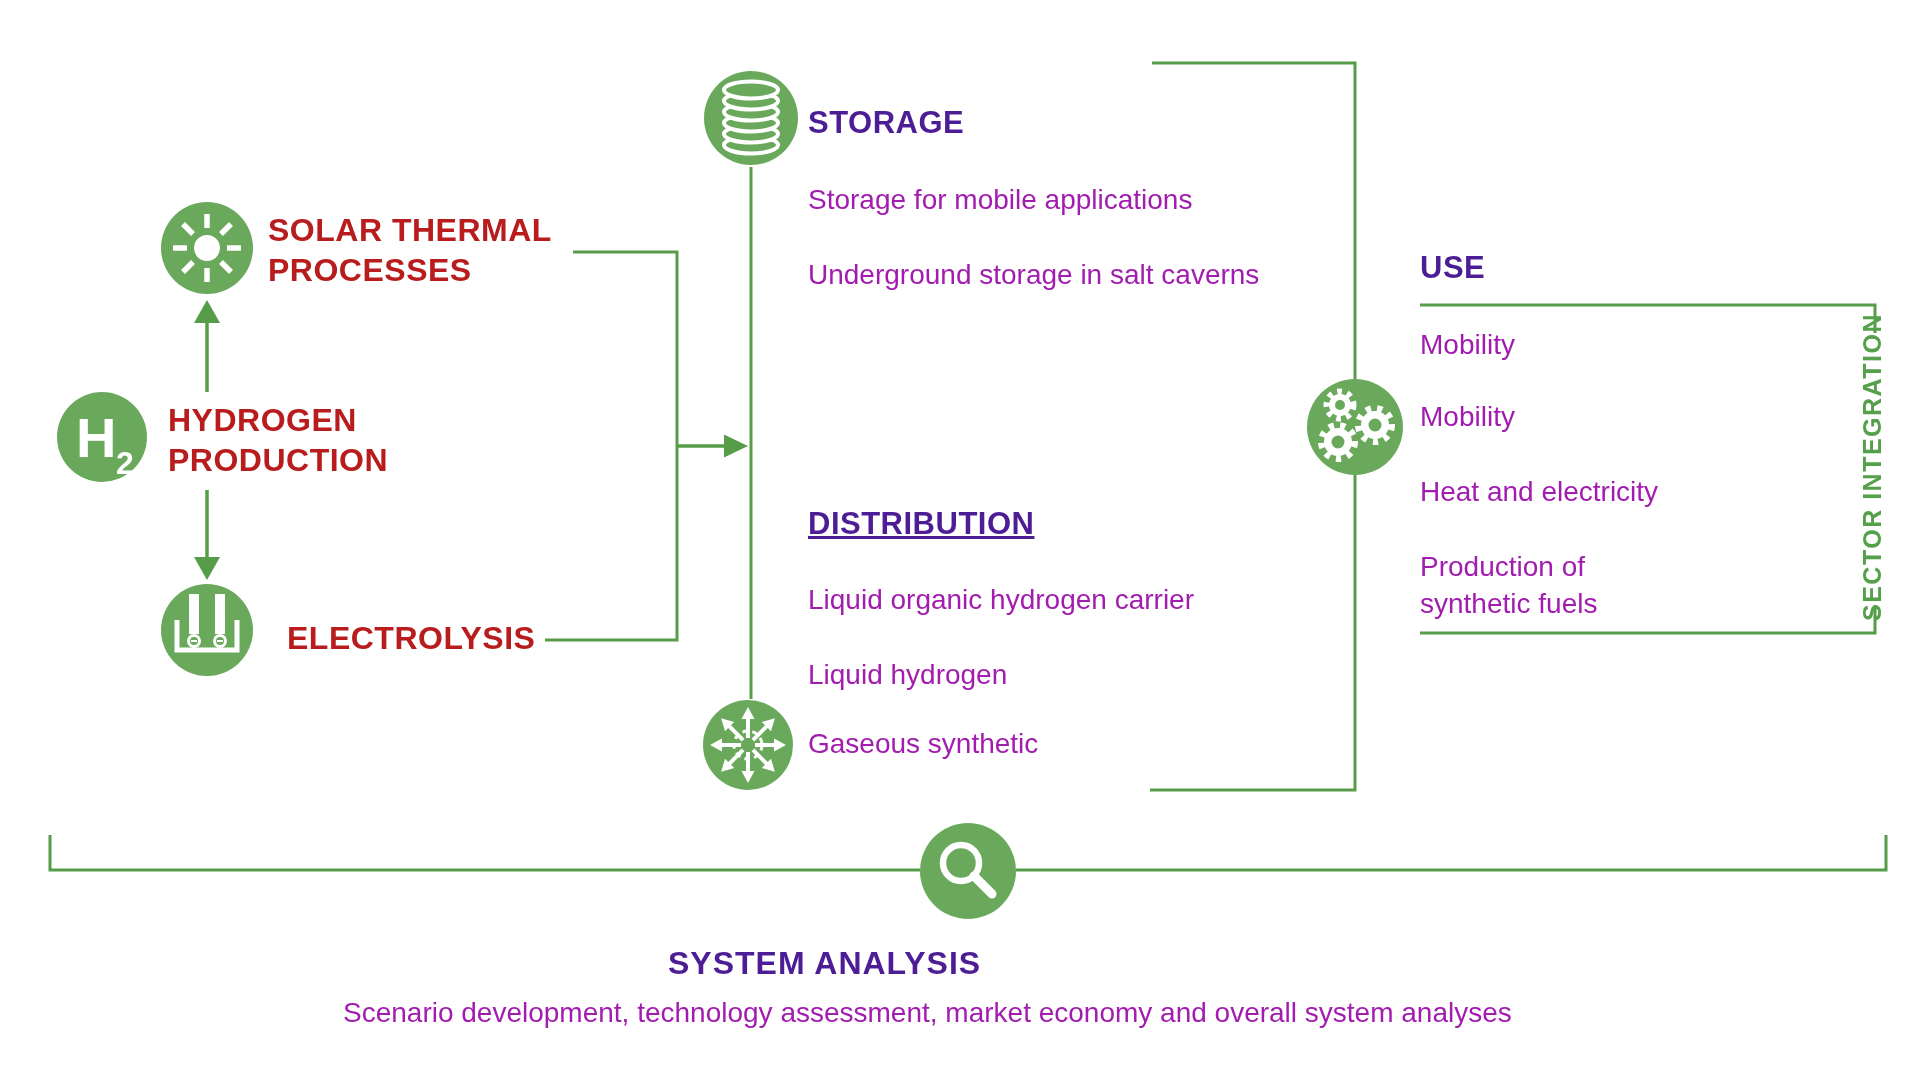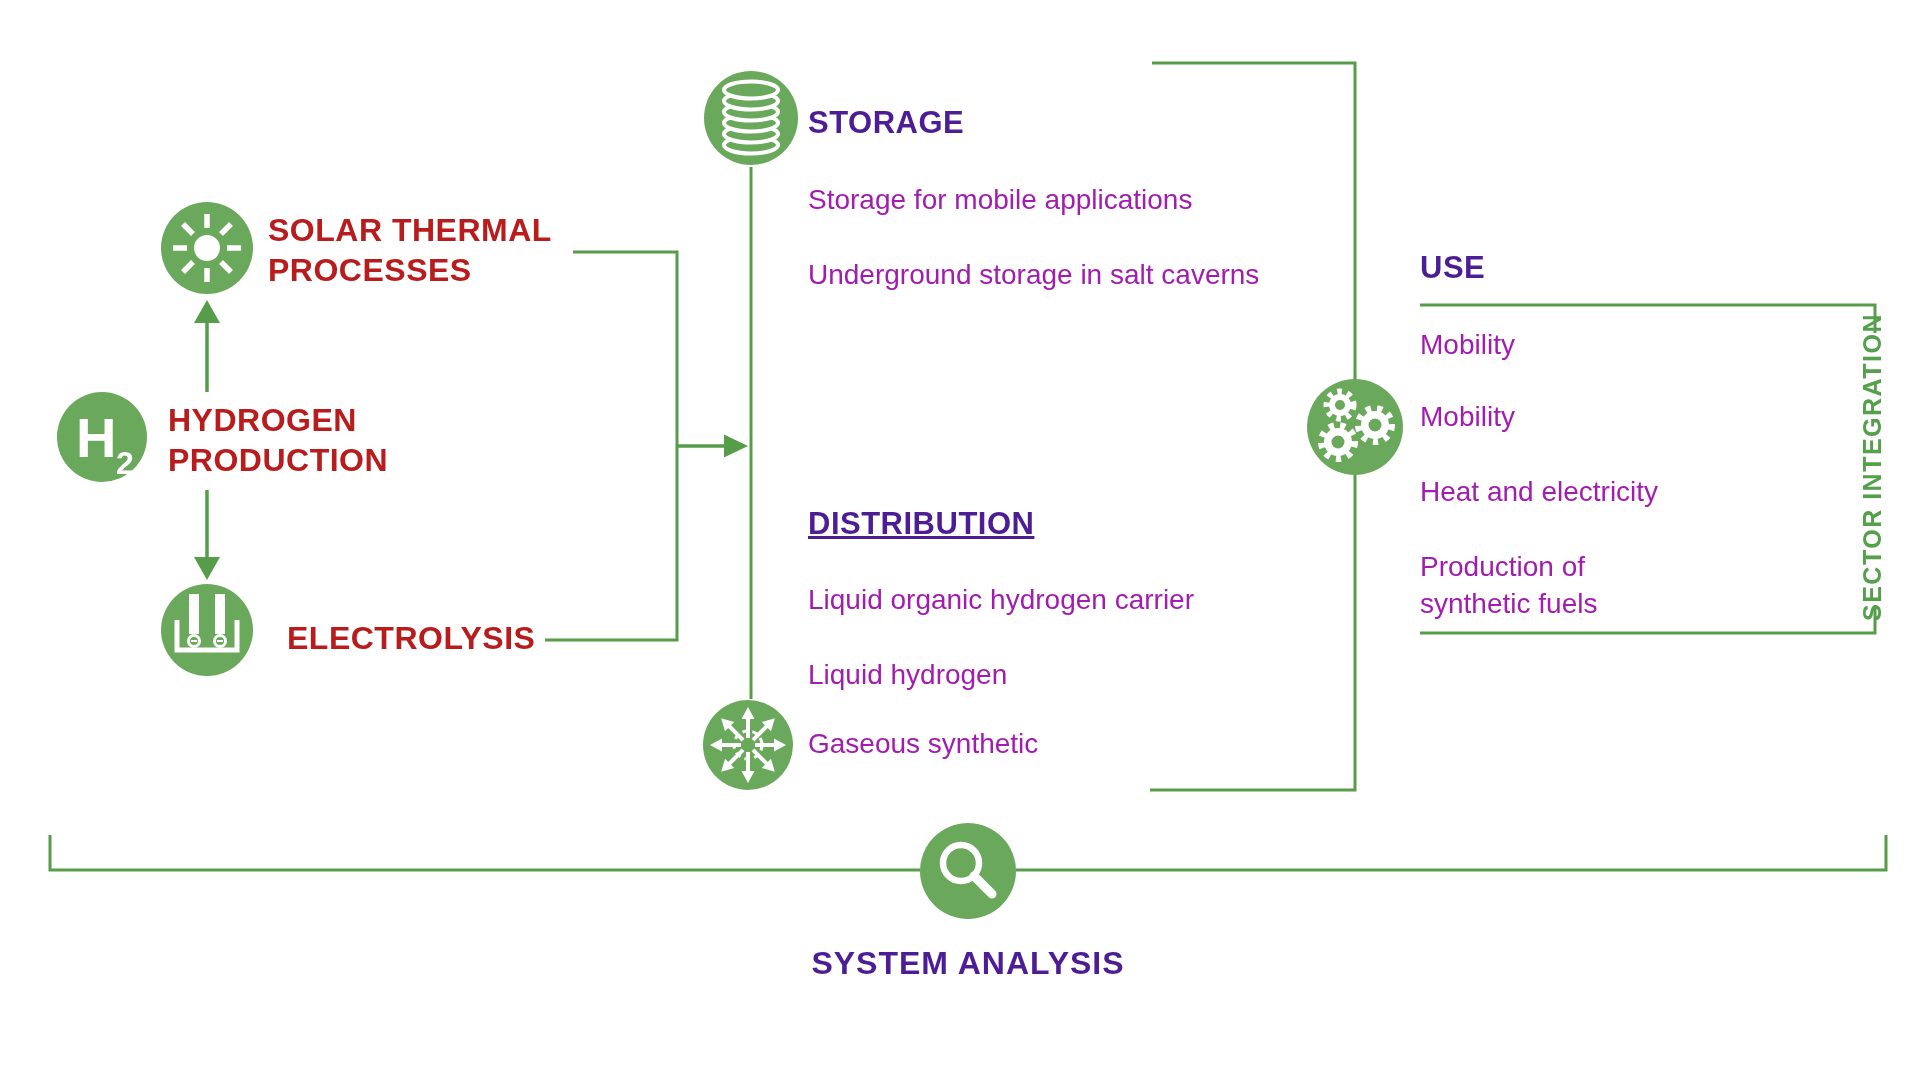--- a/index.html
+++ b/index.html
@@ -14,7 +14,7 @@
   .body-item{color:#a21caf;font-size:28px;line-height:37px;}
   .rot{transform:rotate(-90deg);transform-origin:center center;text-align:center;
        color:#55a04a;font-weight:bold;font-size:25px;letter-spacing:1.5px;white-space:nowrap;}
-  .centered{text-align:center;}
+  .centered{}
 </style>
 </head>
 <body>

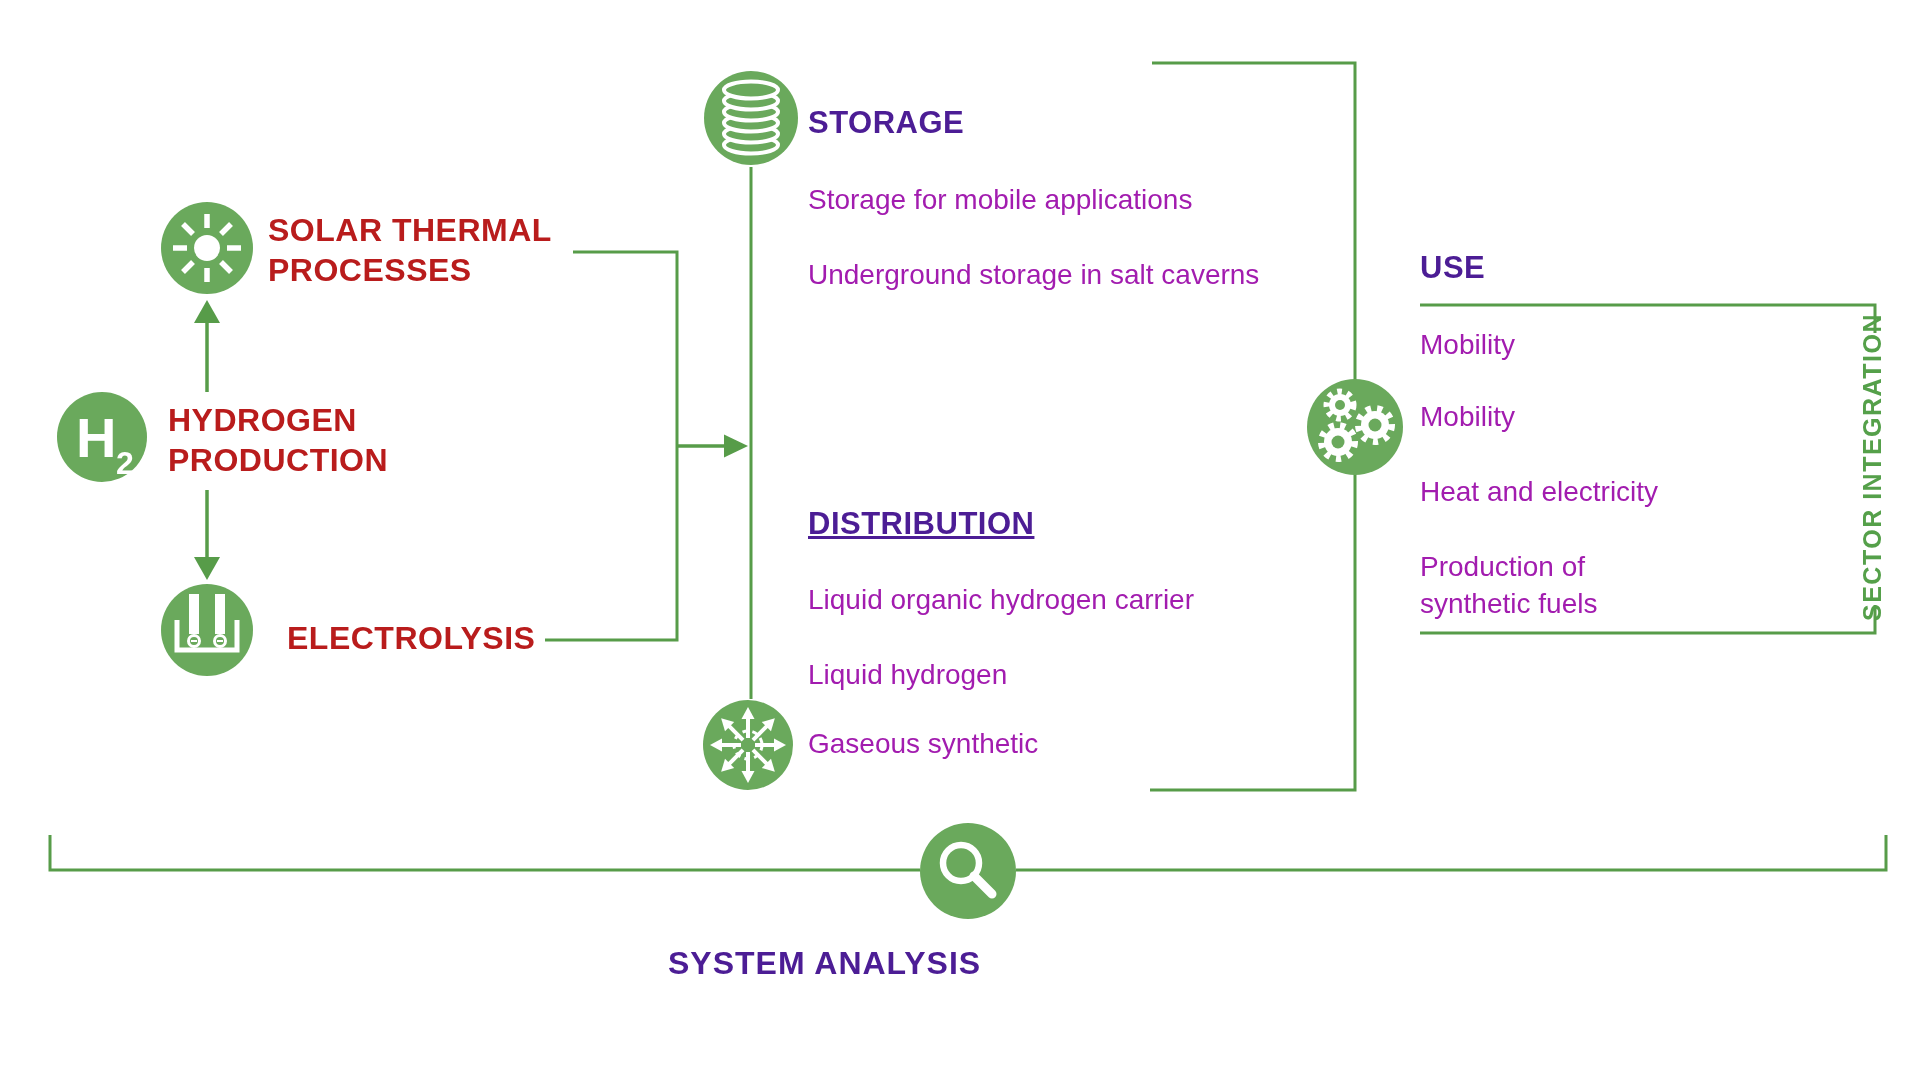--- a/index.html
+++ b/index.html
@@ -184,6 +184,7 @@
   <div class="txt rot" style="left:1712px;top:452px;width:320px;height:30px;line-height:30px;">SECTOR INTEGRATION</div>
 
   <div class="txt section-title centered" style="left:668px;top:943px;width:600px;font-size:32px;letter-spacing:1px;">SYSTEM ANALYSIS</div>
+  <div class="txt body-item centered" style="left:343px;top:994px;width:1250px;">Scenario development, technology assessment, market economy and overall system analyses</div>
 
 </div>
 

